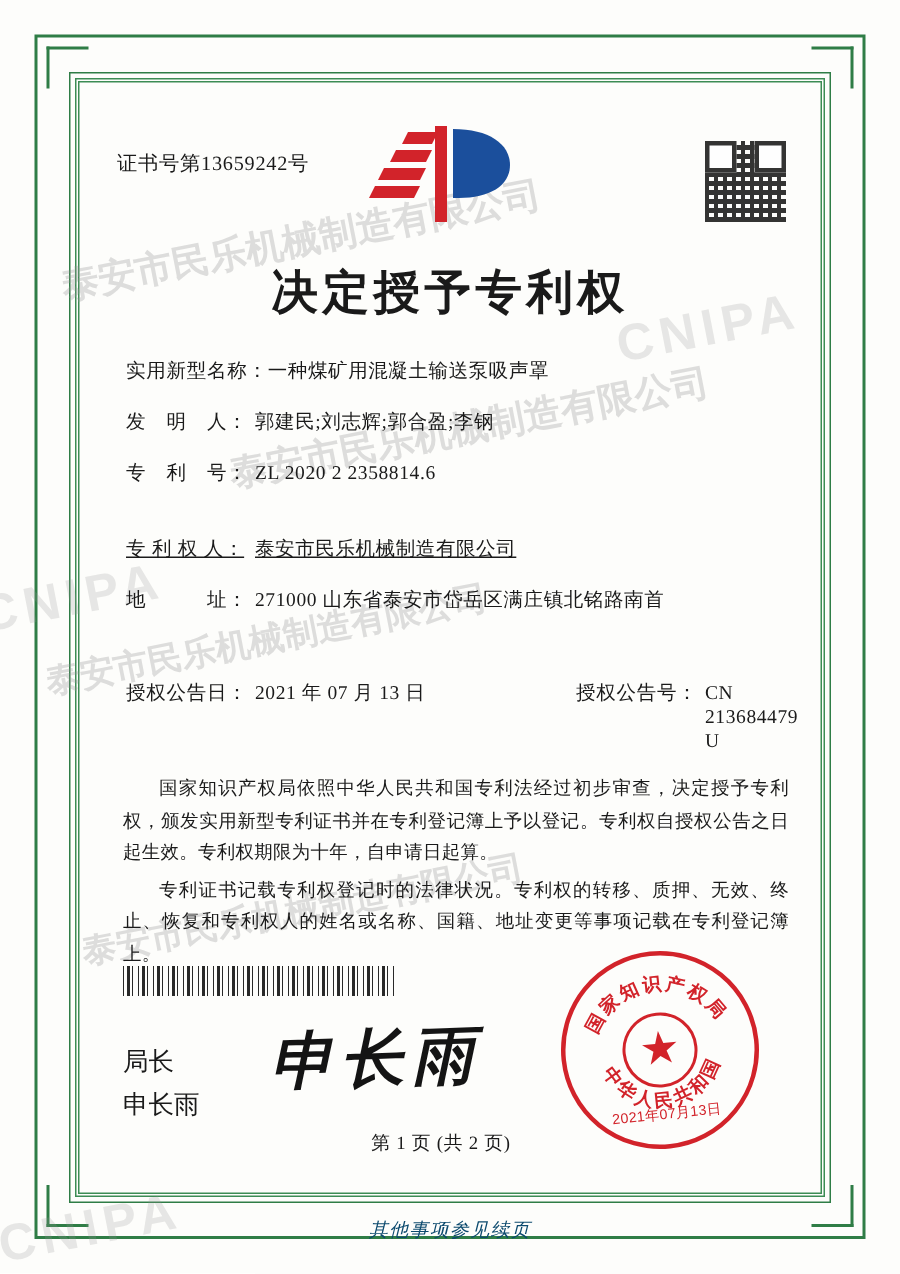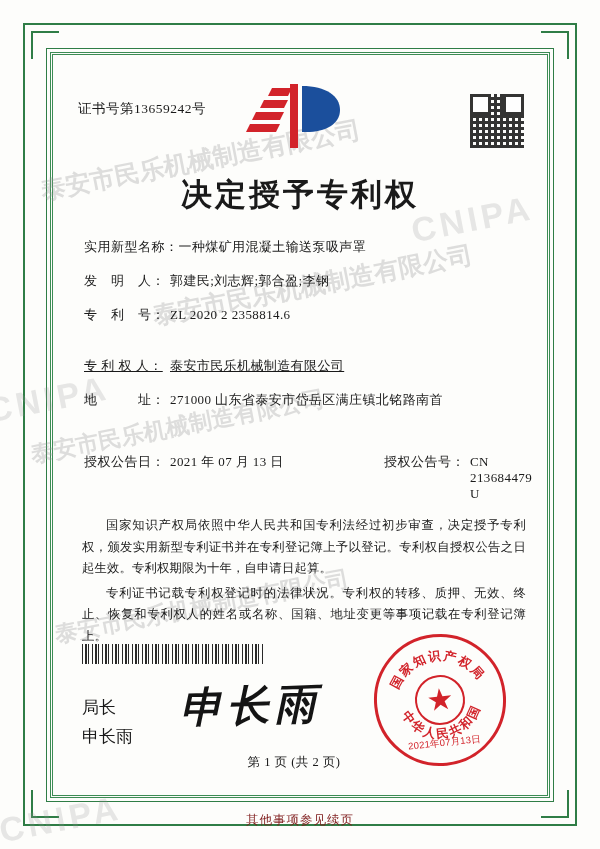--- a/index.html
+++ b/index.html
@@ -278,8 +278,9 @@
     text-align: center;
     font-size: 12.5px;
     letter-spacing: 1px;
-    color: #7f1d1d;
+    color: #0c4a6e;
     z-index: 5;
+    font-style: italic;
   }
 </style>
 </head>

